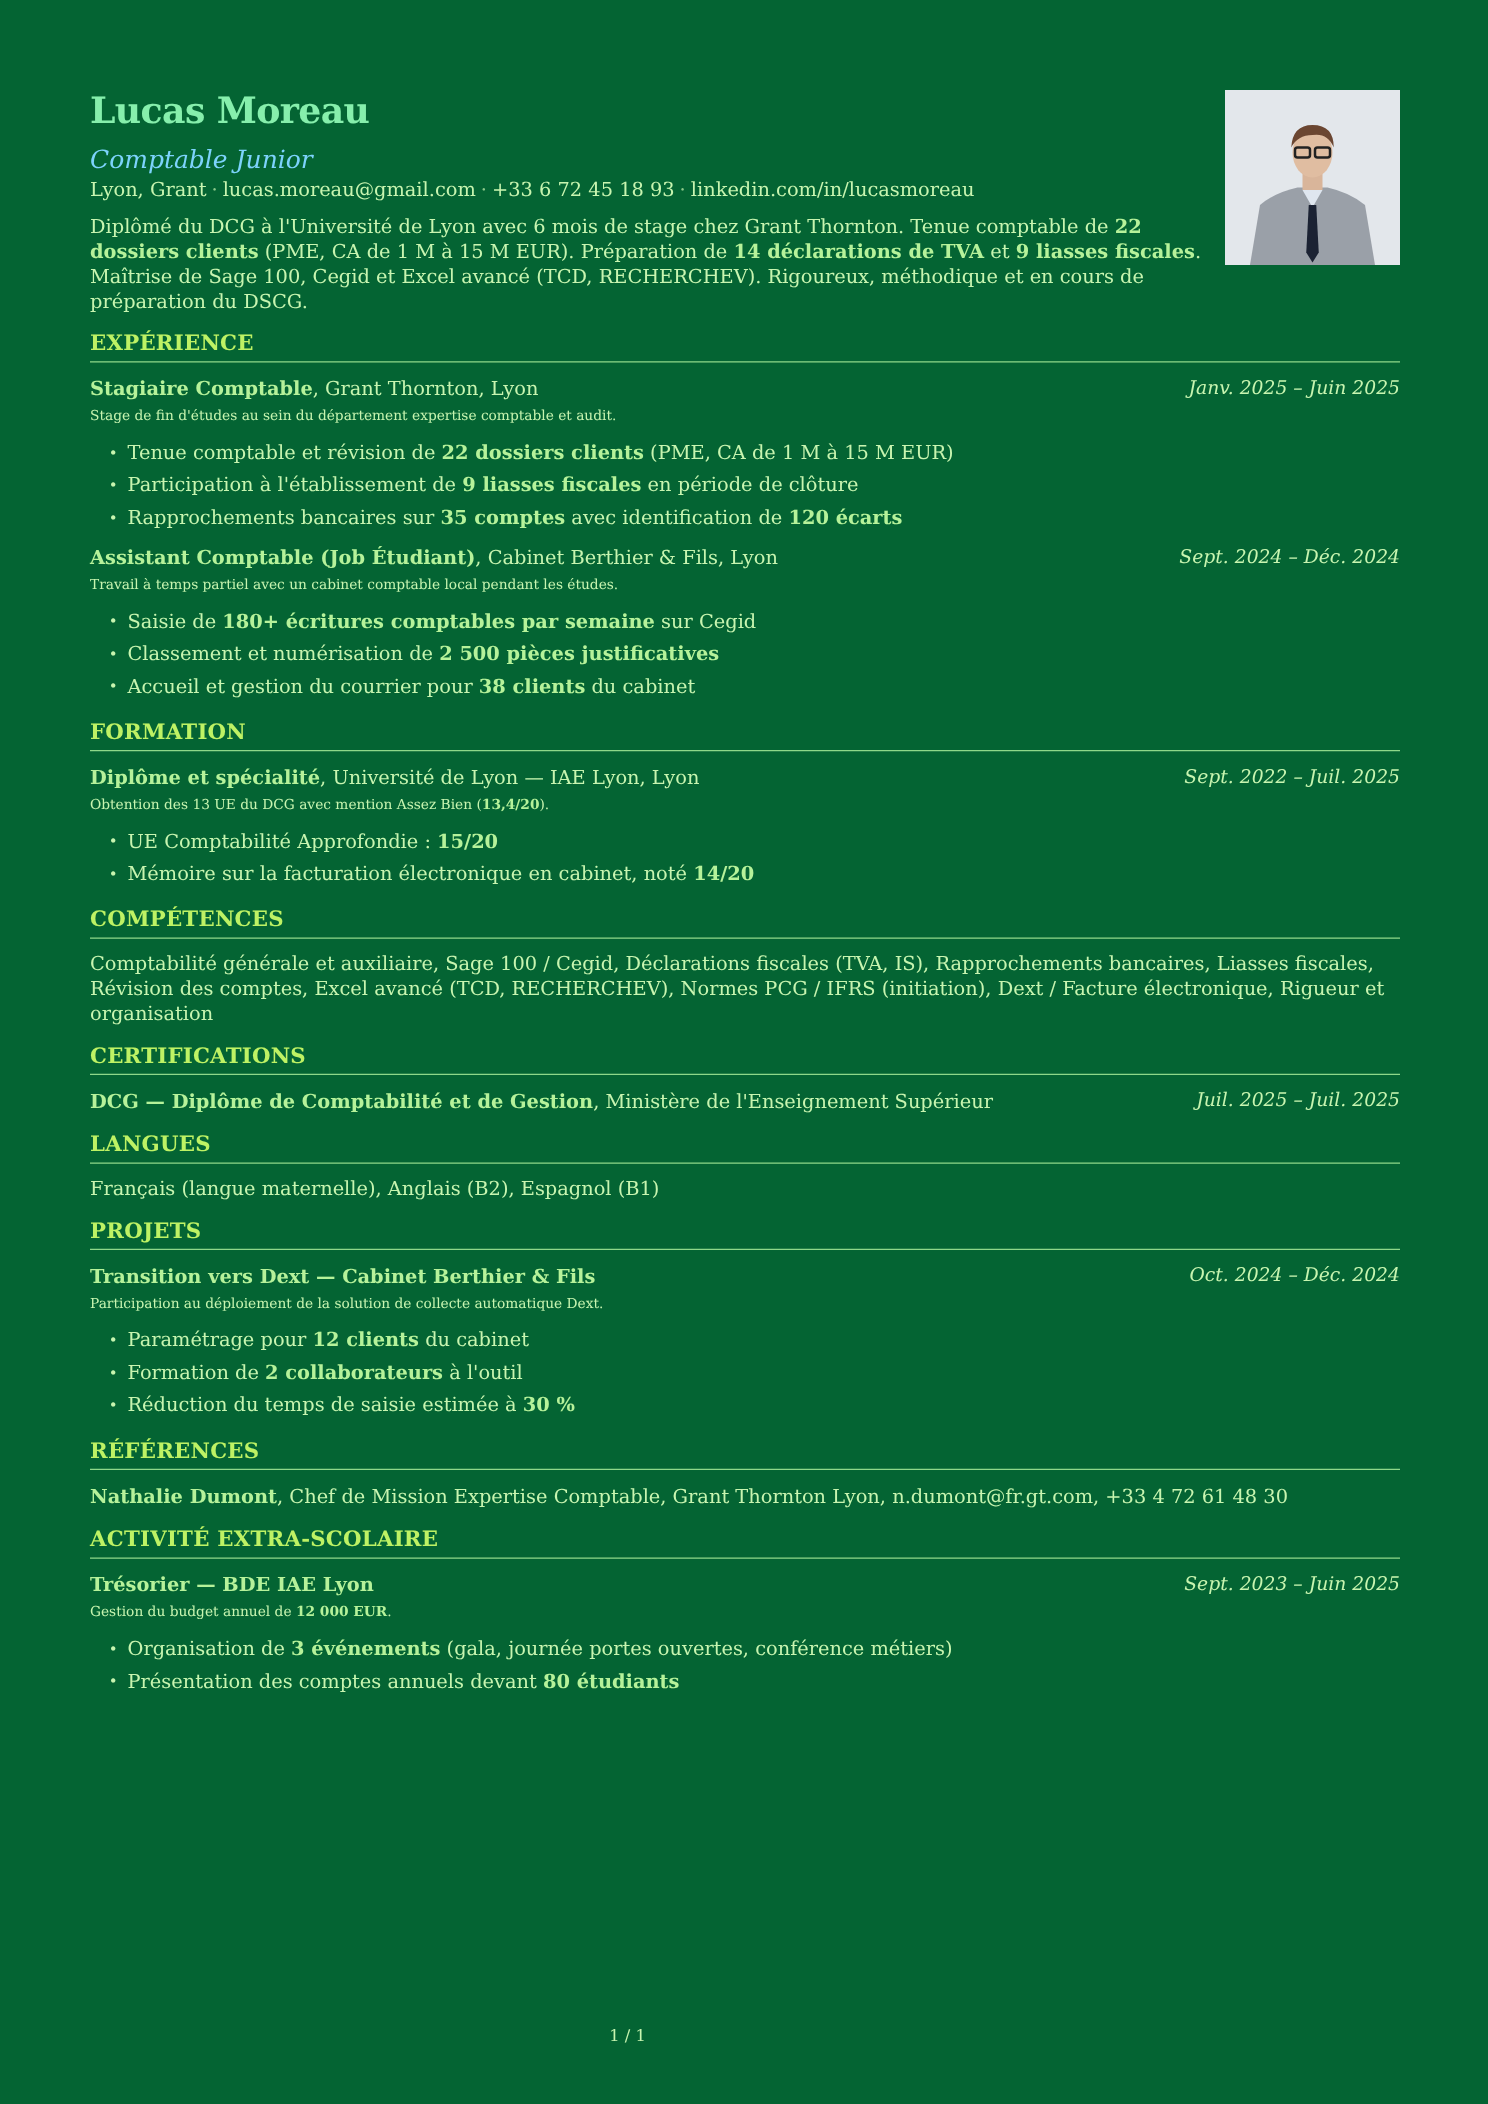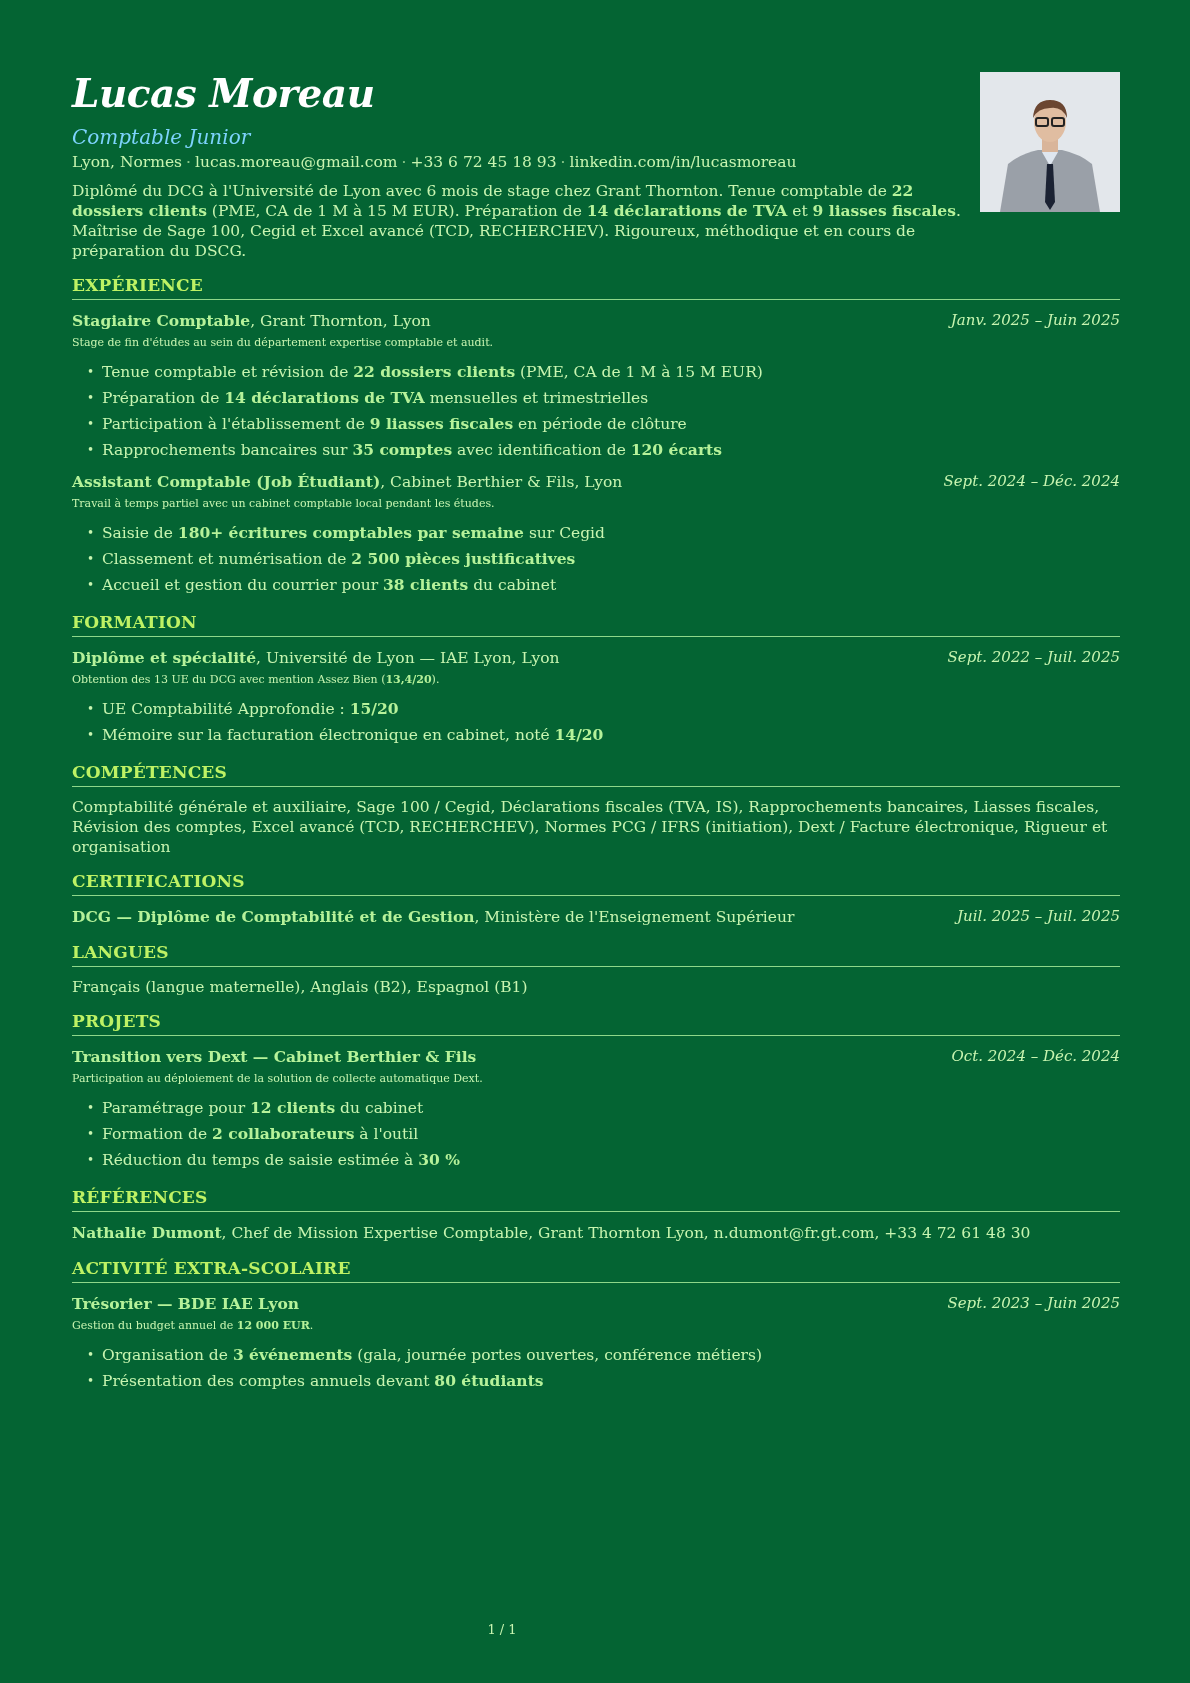--- a/index.html
+++ b/index.html
@@ -8,7 +8,7 @@
     font-family:"DejaVu Serif", serif; font-size:16px; position:relative; overflow:hidden;
   }
   .page { position:absolute; left:72px; top:66px; width:1048px; }
-  .name { font-family:"DejaVu Serif", serif; font-weight:bold; font-size:39px; color:#ffffff; line-height:1; margin:8px 0 12px 0; letter-spacing:-0.5px;font-style:italic; }
+  .name { font-family:"DejaVu Serif", serif; font-weight:bold; font-size:29px; color:#86efac; line-height:1; margin:8px 0 12px 0; letter-spacing:-0.5px; }
   .title { font-style:italic; font-size:20px; color:#7dd3fc; margin-bottom:4px; }
   .contact { font-size:15.5px; margin-bottom:10px; }
   .contact .sep { opacity:0.7; margin:0 4px; }

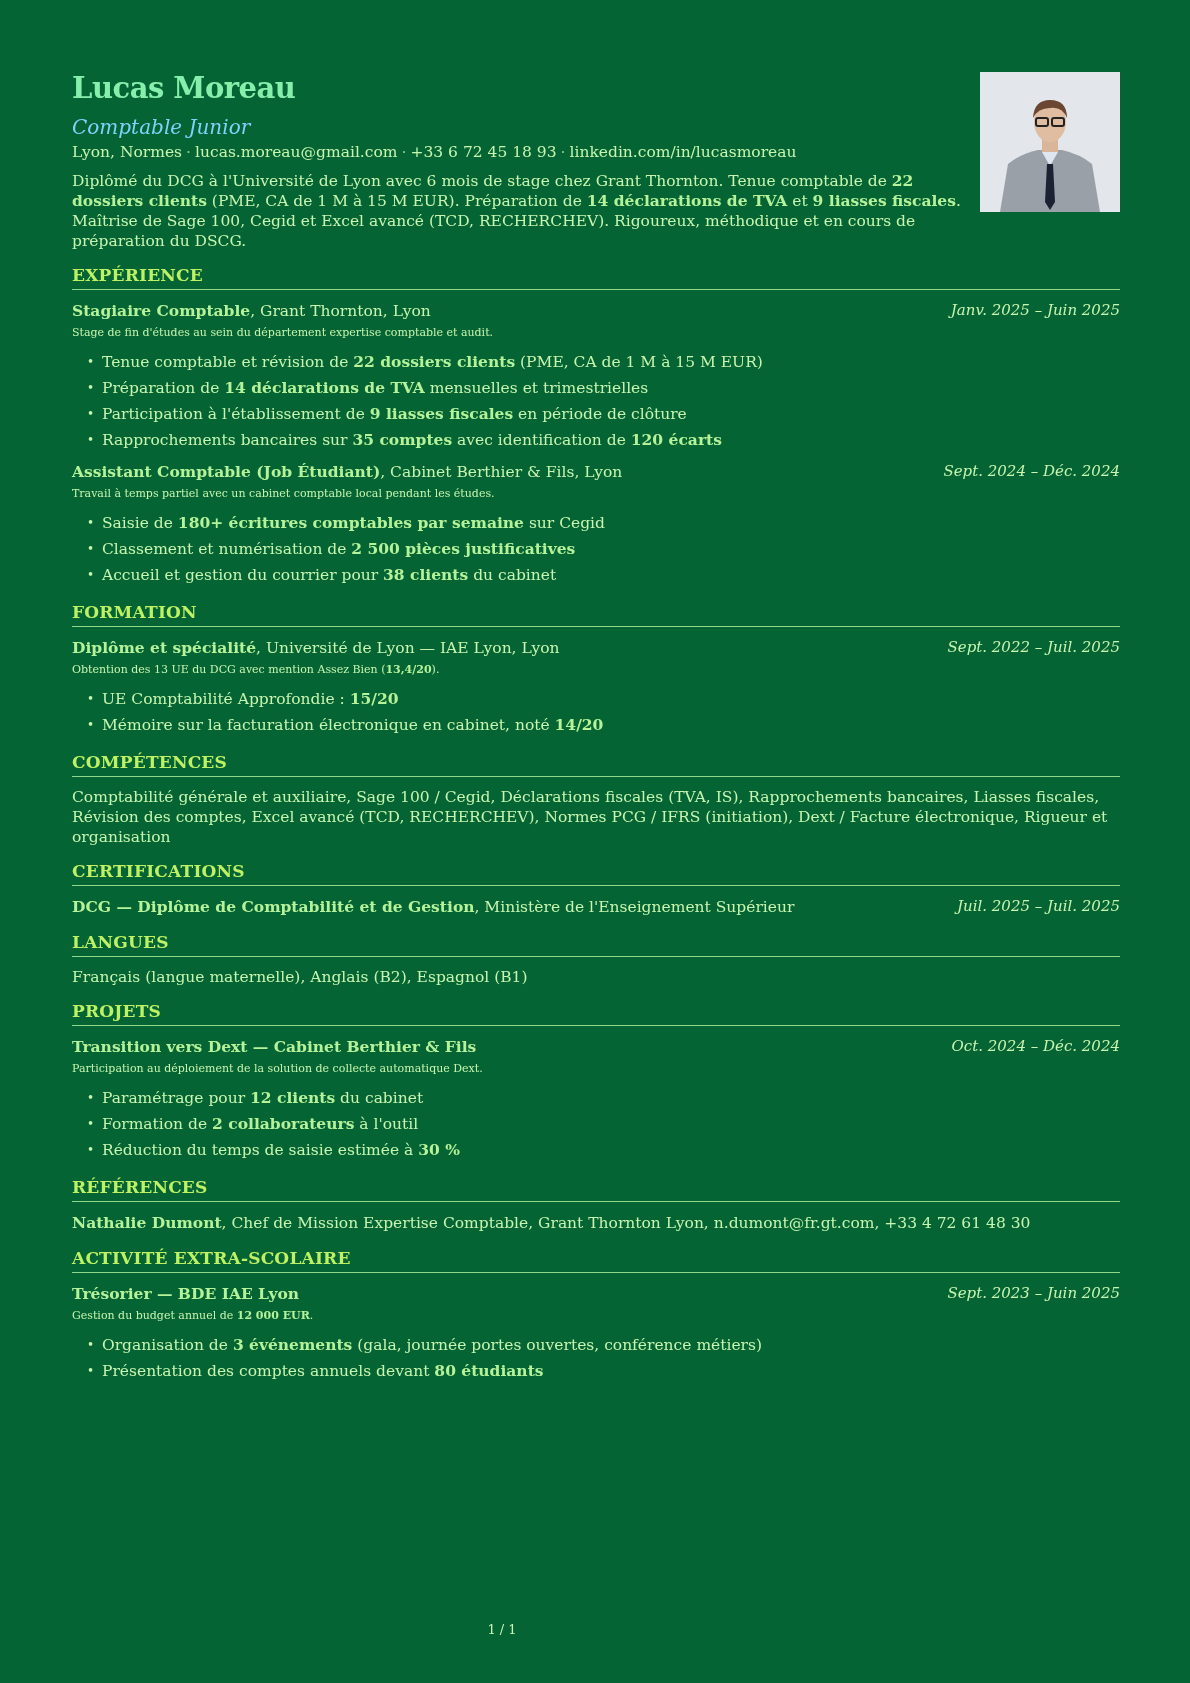--- a/index.html
+++ b/index.html
@@ -48,7 +48,7 @@
   <div class="name">Lucas Moreau</div>
   <div class="title">Comptable Junior</div>
   <div class="contact">
-    <span>Lyon, Normes</span><span class="sep">·</span><span>lucas.moreau@gmail.com</span><span class="sep">·</span><span>+33 6 72 45 18 93</span><span class="sep">·</span><span>linkedin.com/in/lucasmoreau</span>
+    <span>Lyon, Grant</span><span class="sep">·</span><span>lucas.moreau@gmail.com</span><span class="sep">·</span><span>+33 6 72 45 18 93</span><span class="sep">·</span><span>linkedin.com/in/lucasmoreau</span>
   </div>
   <div class="summary" id="summary"><span>Diplômé du DCG à l'Université de Lyon avec 6 mois de stage chez Grant Thornton. Tenue comptable de </span><b>22 dossiers clients</b><span> (PME, CA de 1 M à 15 M EUR). Préparation de </span><b>14 déclarations de TVA</b><span> et </span><b>9 liasses fiscales</b><span>. Maîtrise de Sage 100, Cegid et Excel avancé (TCD, RECHERCHEV). Rigoureux, méthodique et en cours de préparation du DSCG.</span></div>
 

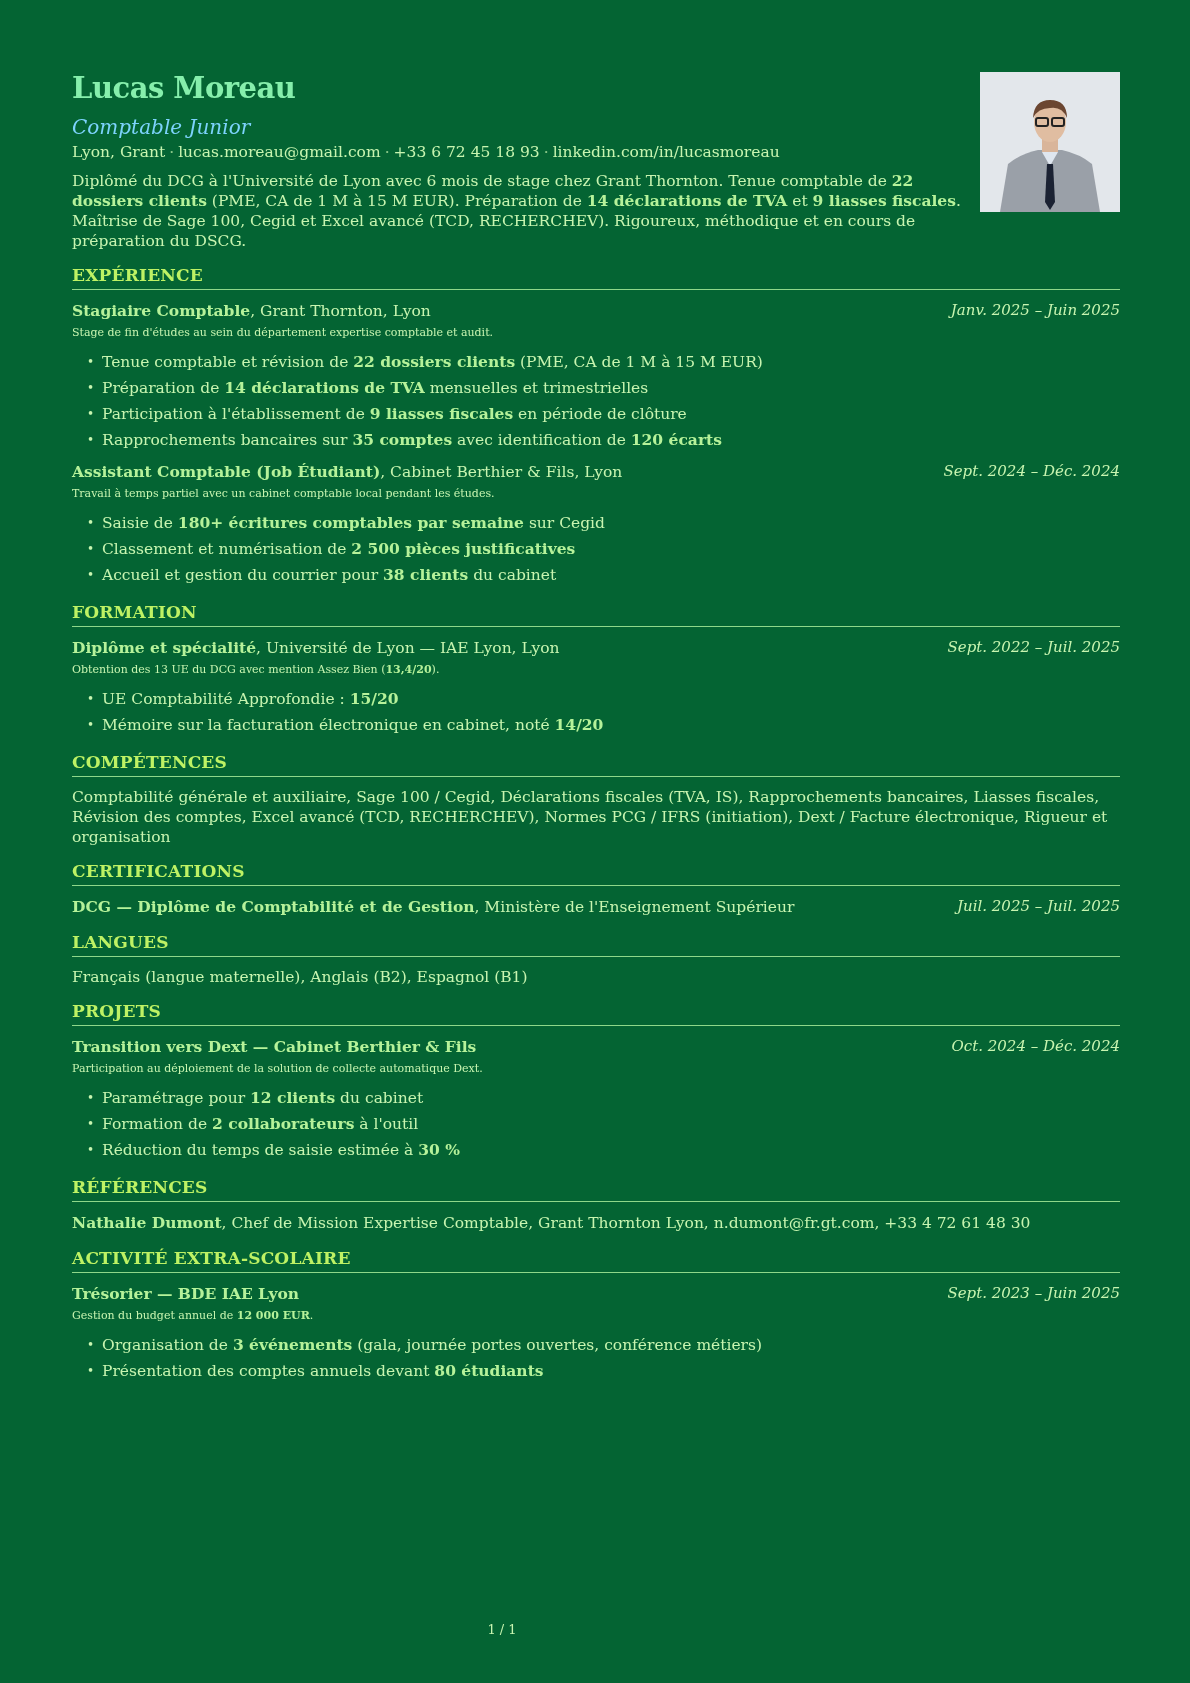--- a/index.html
+++ b/index.html
@@ -63,7 +63,6 @@
           <div class="desc"><span>Stage de fin d'études au sein du département expertise comptable et audit.</span></div>
           <ul>
             <li><span>Tenue comptable et révision de </span><b>22 dossiers clients</b><span> (PME, CA de 1 M à 15 M EUR)</span></li>
-            <li><span>Préparation de </span><b>14 déclarations de TVA</b><span> mensuelles et trimestrielles</span></li>
             <li><span>Participation à l'établissement de </span><b>9 liasses fiscales</b><span> en période de clôture</span></li>
             <li><span>Rapprochements bancaires sur </span><b>35 comptes</b><span> avec identification de </span><b>120 écarts</b></li>
           </ul>

